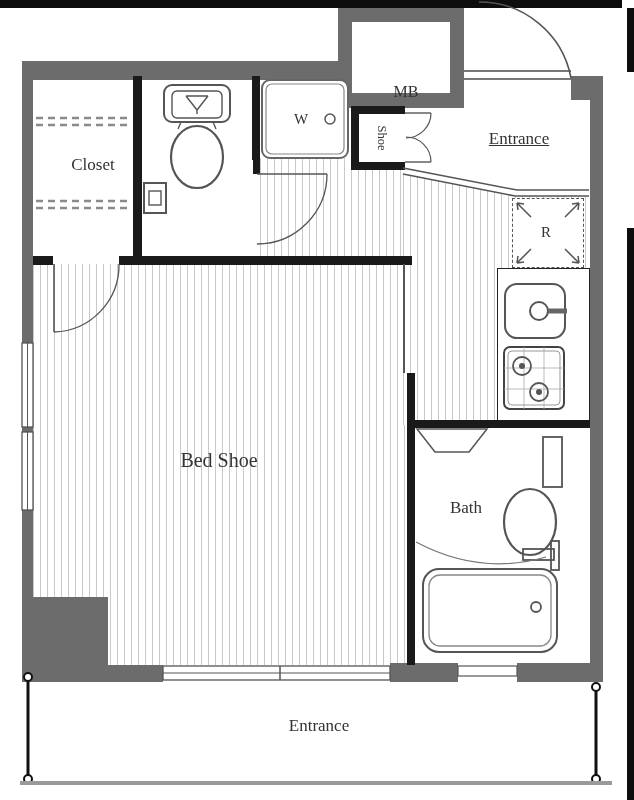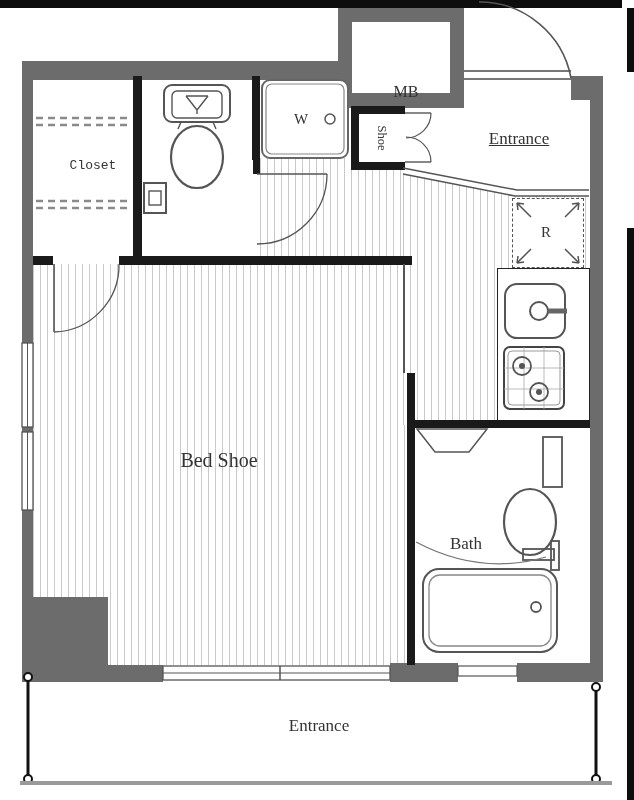--- a/index.html
+++ b/index.html
@@ -173,7 +173,7 @@
     <rect x="20" y="781" width="592" height="4" fill="#9a9a9a"></rect>
   </svg>
 
-  <div class="label" style="left:93px;top:165px;font-size:13px;font-family:Liberation Mono, monospace;">Closet</div>
+  <div class="label" style="left:93px;top:165px;font-size:17px;">Closet</div>
   <div class="label" style="left:219px;top:460px;font-size:20px;">Bed Shoe</div>
   <div class="label" style="left:519px;top:139px;font-size:17px;text-decoration:underline;">Entrance</div>
   <div class="label" style="left:466px;top:508px;font-size:17px;margin-top:36px;">Bath</div>

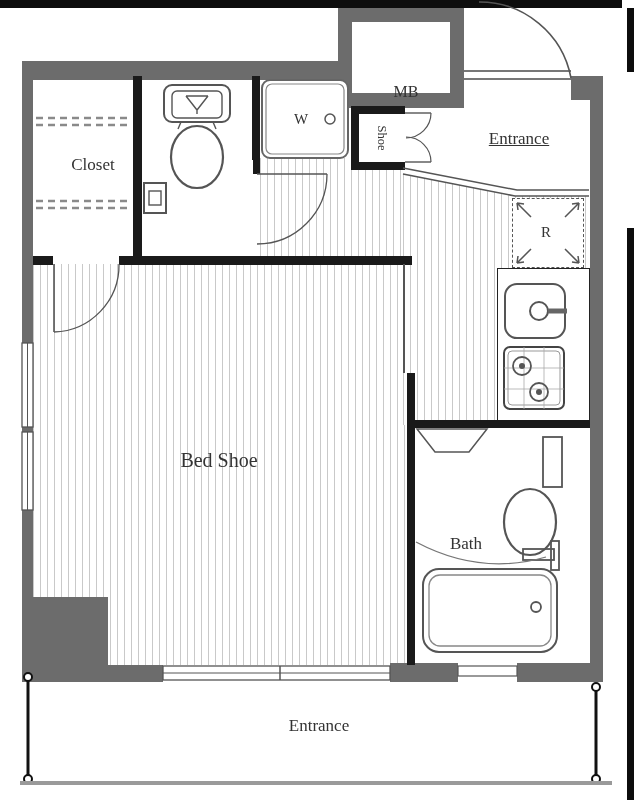--- a/index.html
+++ b/index.html
@@ -176,7 +176,7 @@
   <div class="label" style="left:93px;top:165px;font-size:17px;">Closet</div>
   <div class="label" style="left:219px;top:460px;font-size:20px;">Bed Shoe</div>
   <div class="label" style="left:519px;top:139px;font-size:17px;text-decoration:underline;">Entrance</div>
-  <div class="label" style="left:466px;top:508px;font-size:17px;margin-top:36px;">Bath</div>
+  <div class="label" style="left:466px;top:508px;font-size:17px;">Bath</div>
   <div class="label" style="left:319px;top:726px;font-size:17px;">Entrance</div>
   <div class="label" style="left:406px;top:56px;font-size:16px;margin-top:36px;">MB</div>
   <div class="label" style="left:546px;top:232px;font-size:15px;">R</div>

